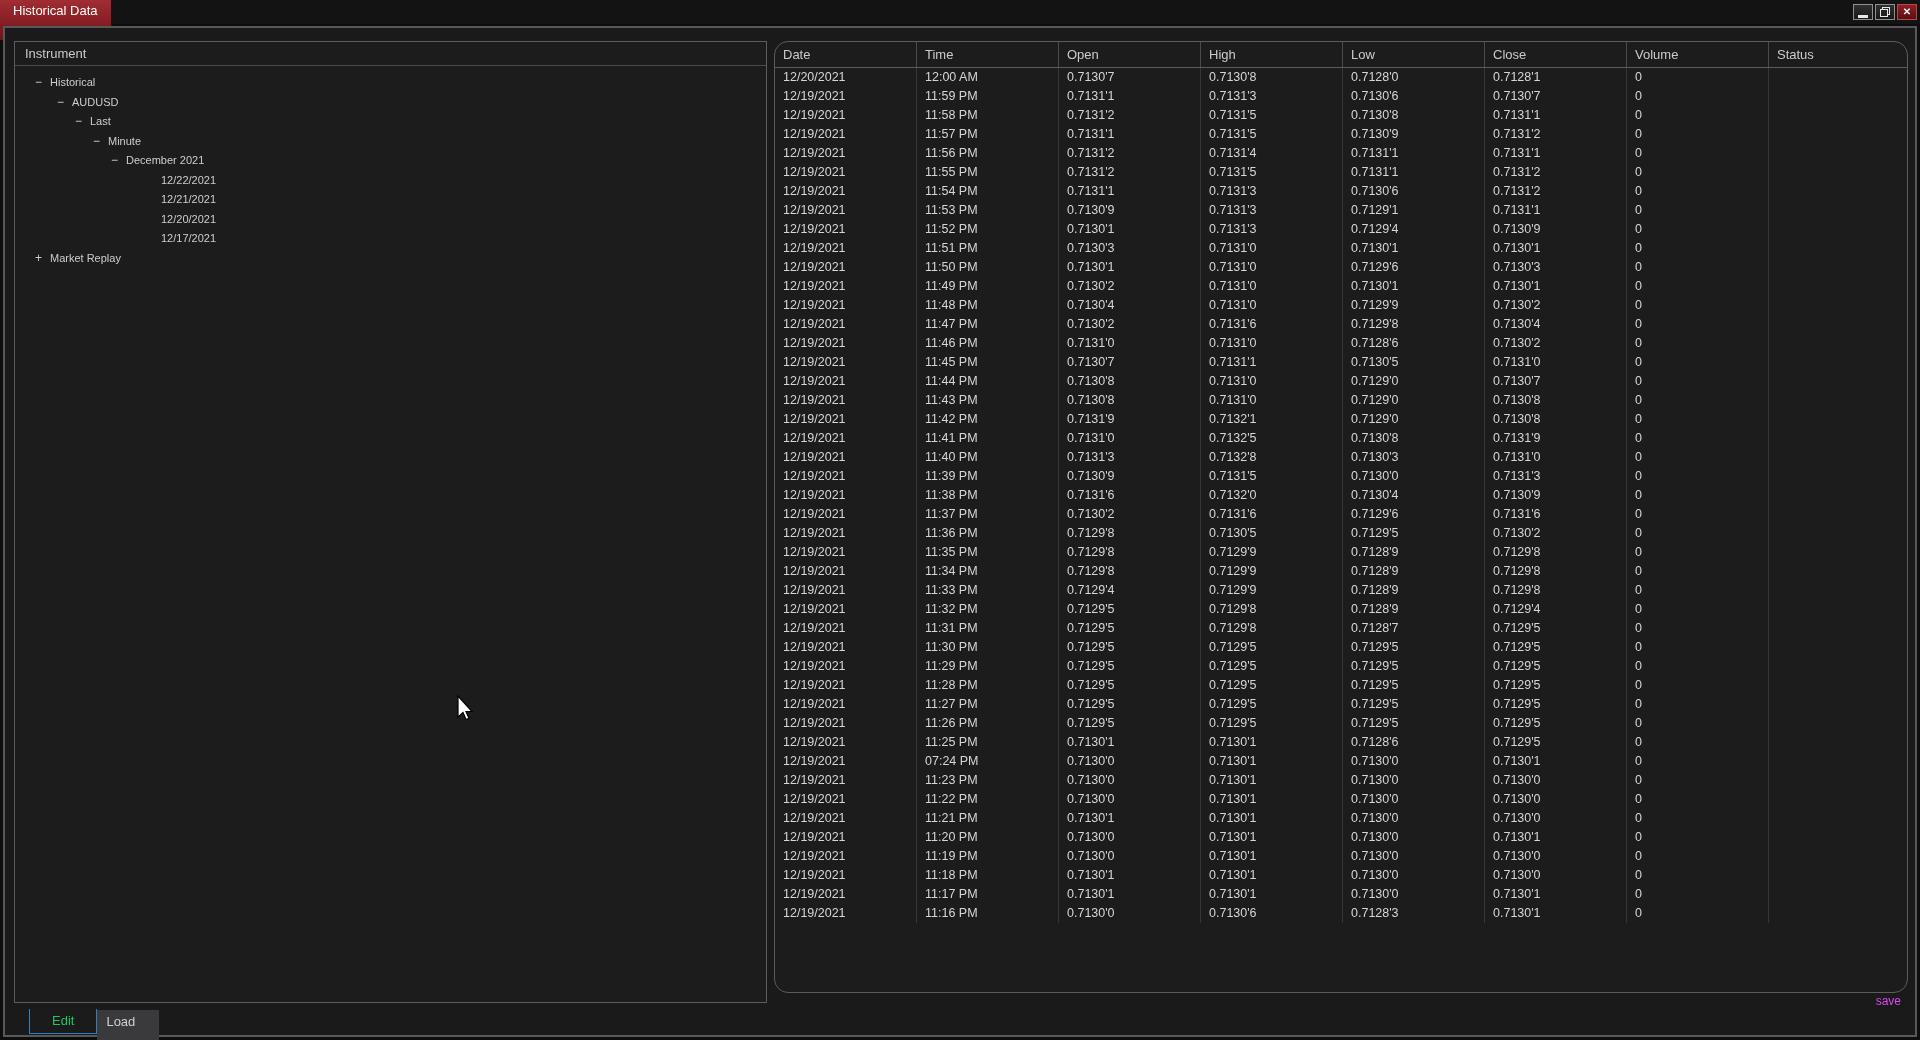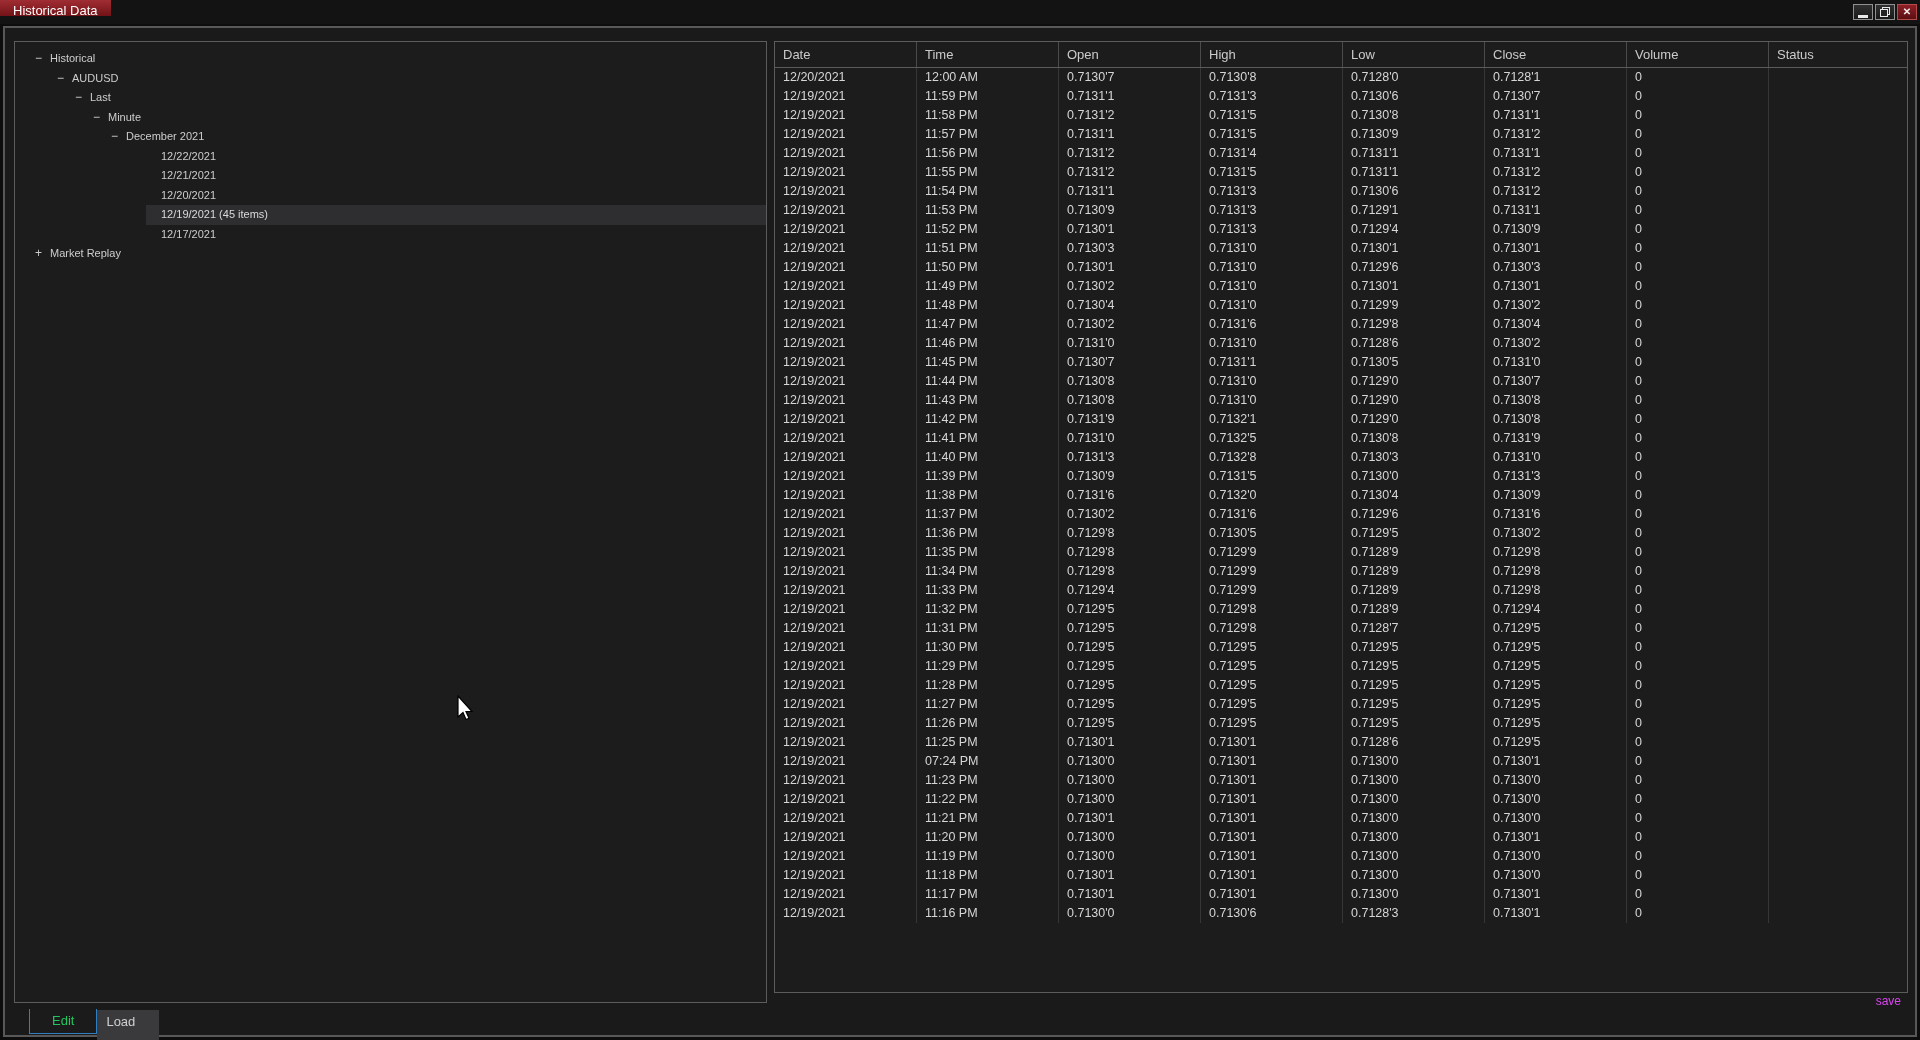--- a/index.html
+++ b/index.html
@@ -6,7 +6,7 @@
   html,body { width:1920px; height:1040px; background:#0d0d0d; overflow:hidden;
               font-family:"Liberation Sans", sans-serif; }
   .titlebar { position:absolute; left:0; top:0; width:1920px; height:24px; background:#131313; }
-  .title-tab { position:absolute; left:0; top:0; height:16px; line-height:21px; padding:0 13px;
+  .title-tab { position:absolute; left:0; top:0; height:40px; line-height:21px; padding:0 13px;
                background:linear-gradient(#a02d33,#721317); color:#ffffff; font-size:13px;
                border-right:1px solid #30090b; }
   .win-controls { position:absolute; right:3px; top:4px; display:flex; gap:2px; }

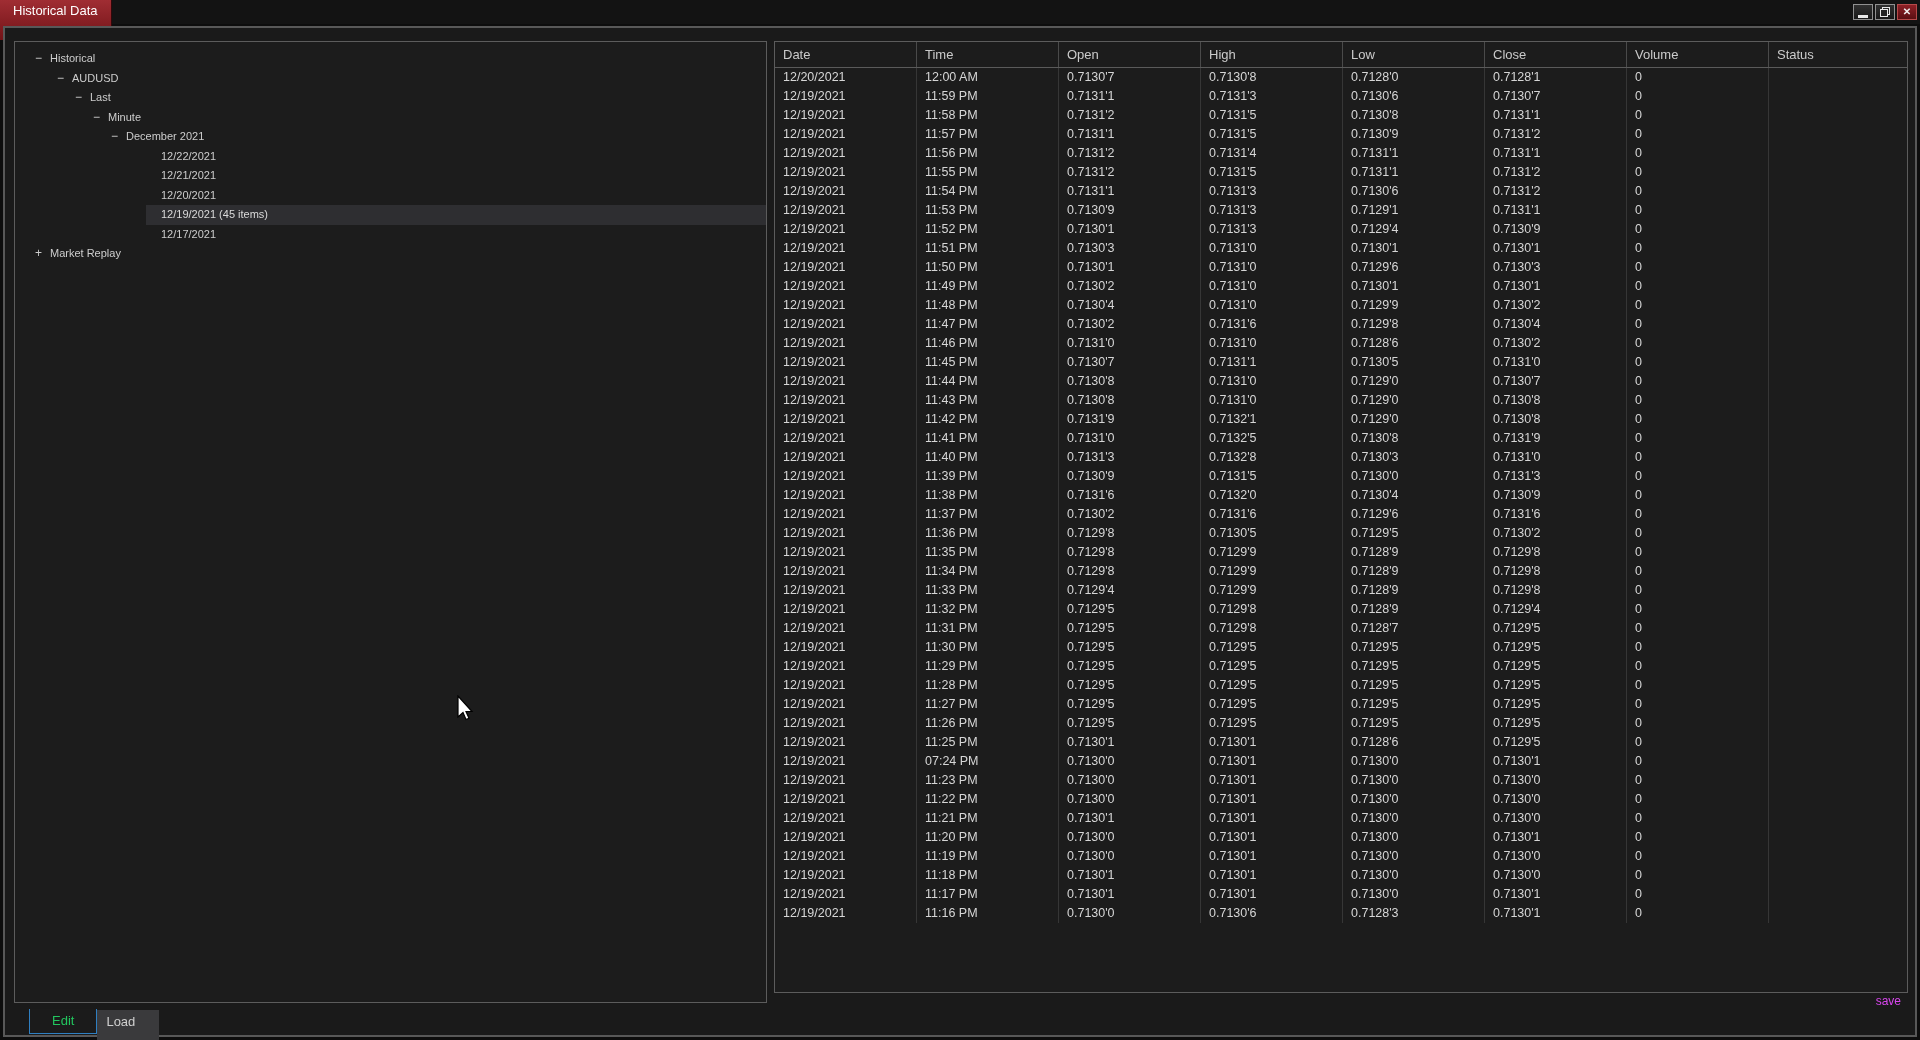--- a/index.html
+++ b/index.html
@@ -77,6 +77,7 @@
 <div class="main-frame">
 
   <div class="panel tree-panel">
+    <div class="tree-header">Instrument</div>
     <div class="tree" id="tree">
         <div class="tree-item">
           <div class="tree-row" style="margin-left: 20px;">

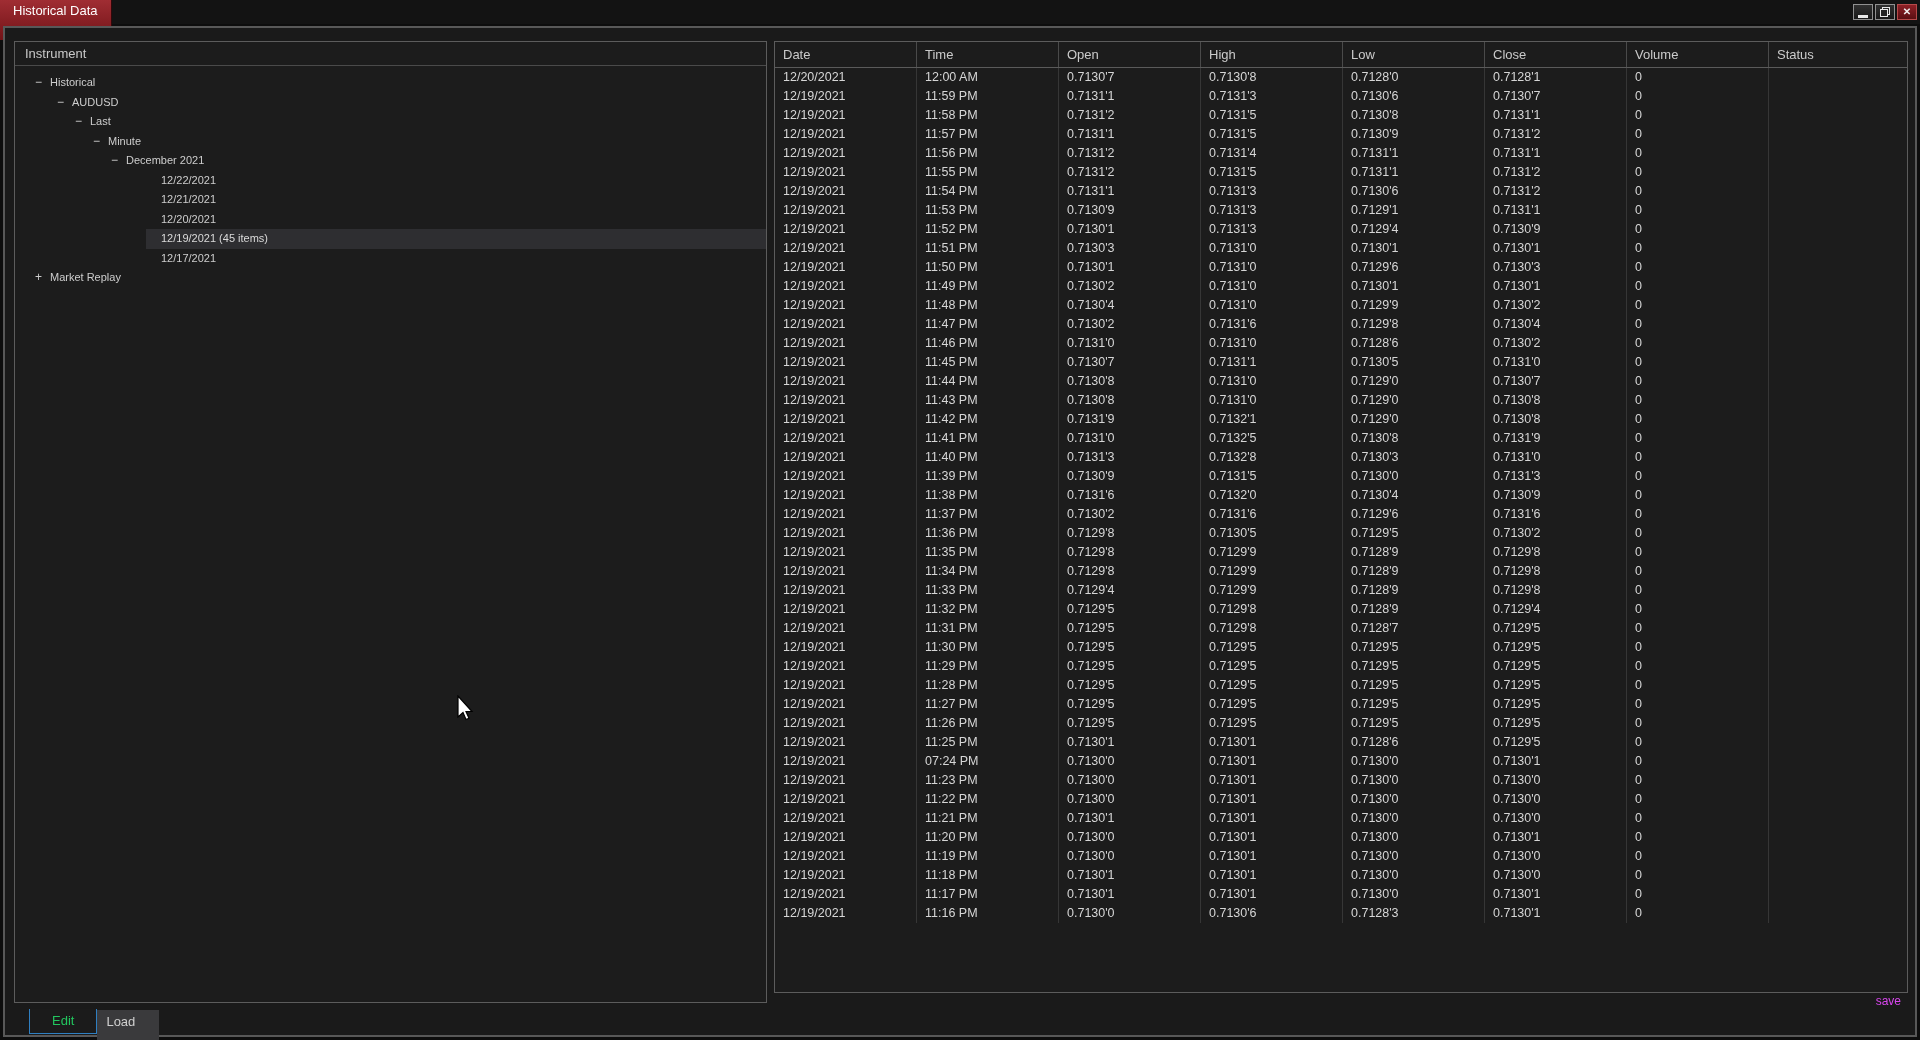--- a/index.html
+++ b/index.html
@@ -24,7 +24,7 @@
 
   .panel { position:absolute; border:1px solid #5c5c5c; background:#1c1c1c; }
   .tree-panel  { left:9px;   top:13px; width:753px;  height:962px; }
-  .table-panel { left:769px; top:13px; width:1134px; height:952px; }
+  .table-panel { left:769px; top:13px; width:1134px; height:952px;border-radius:14px; }
 
   .tree-header { height:24px; line-height:24px; padding-left:10px; font-size:13px; color:#c9c9c9;
                  border-bottom:1px solid #4a4a4a; }

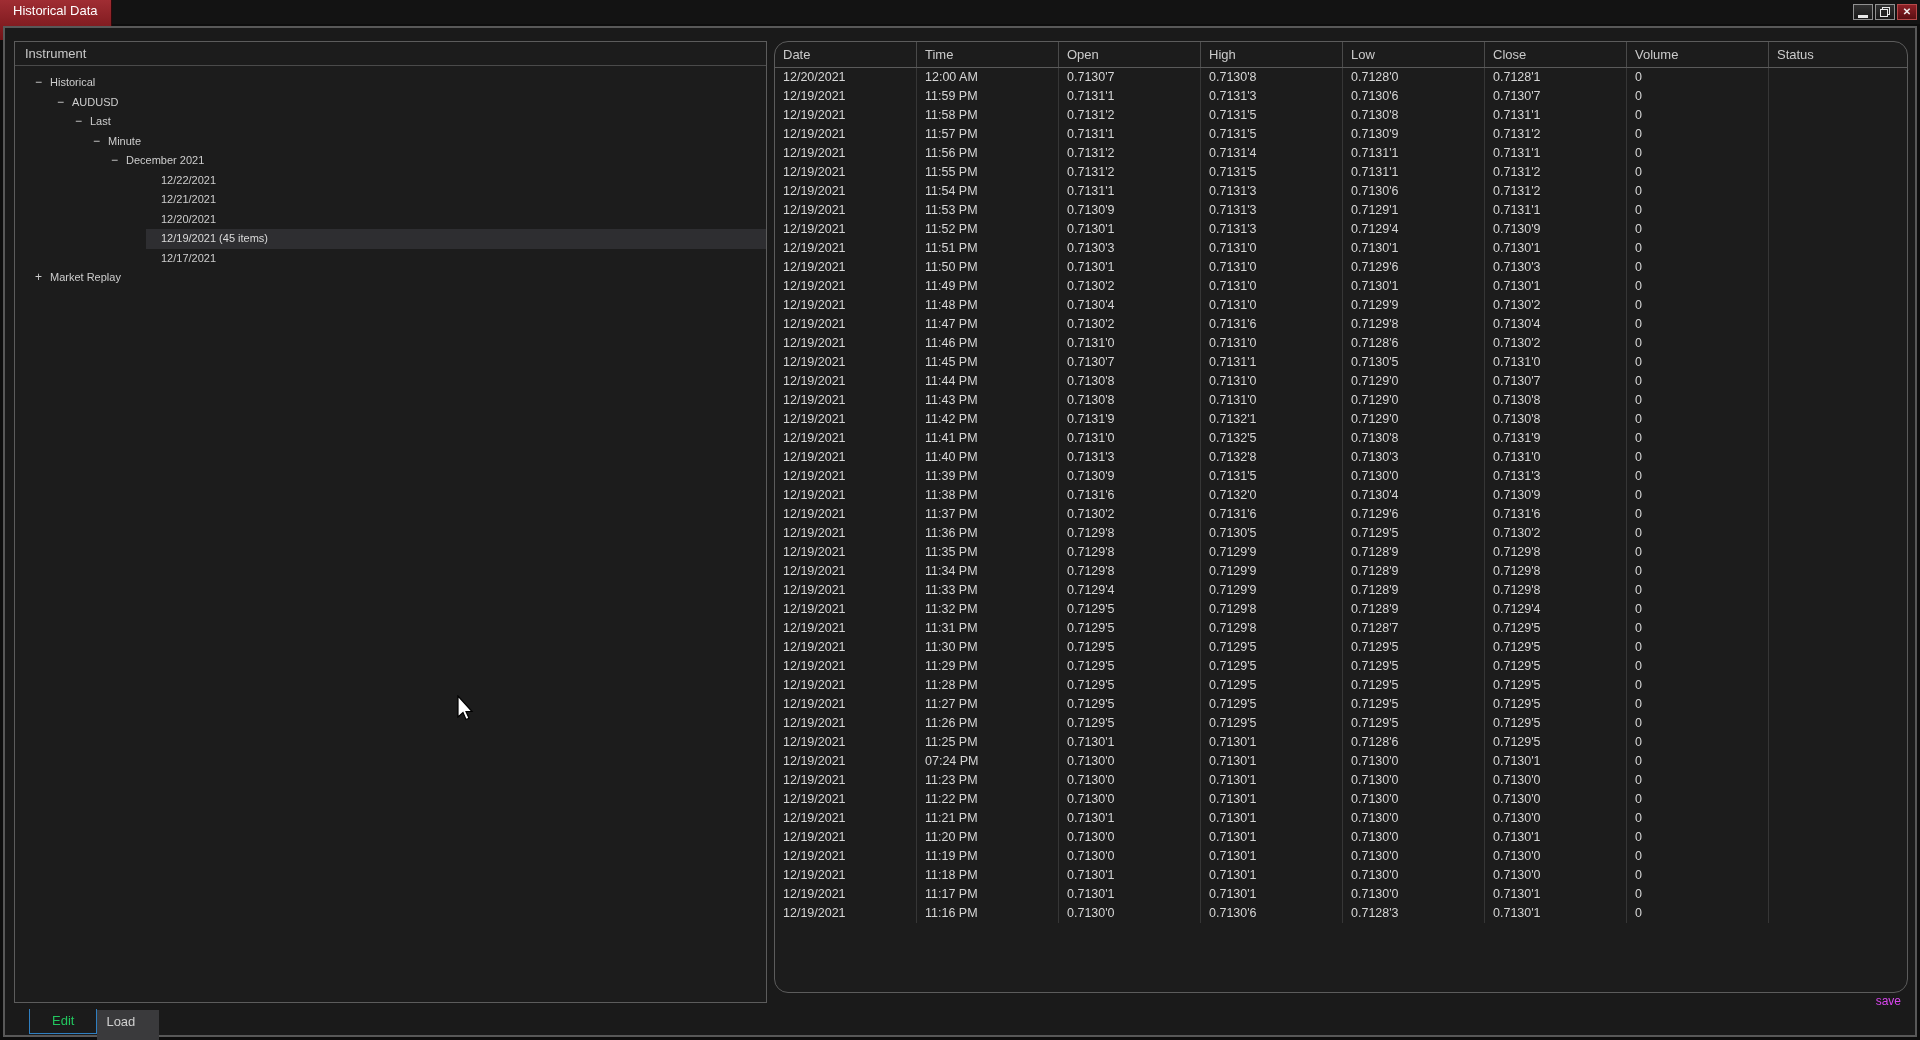--- a/index.html
+++ b/index.html
@@ -127,12 +127,6 @@
             <span class="tlabel">12/20/2021</span>
           </div>
         </div>
-        <div class="tree-item selected">
-          <div class="tree-row" style="margin-left: 131px;">
-            <span class="glyph"></span>
-            <span class="tlabel">12/19/2021 (45 items)</span>
-          </div>
-        </div>
         <div class="tree-item">
           <div class="tree-row" style="margin-left: 131px;">
             <span class="glyph"></span>

